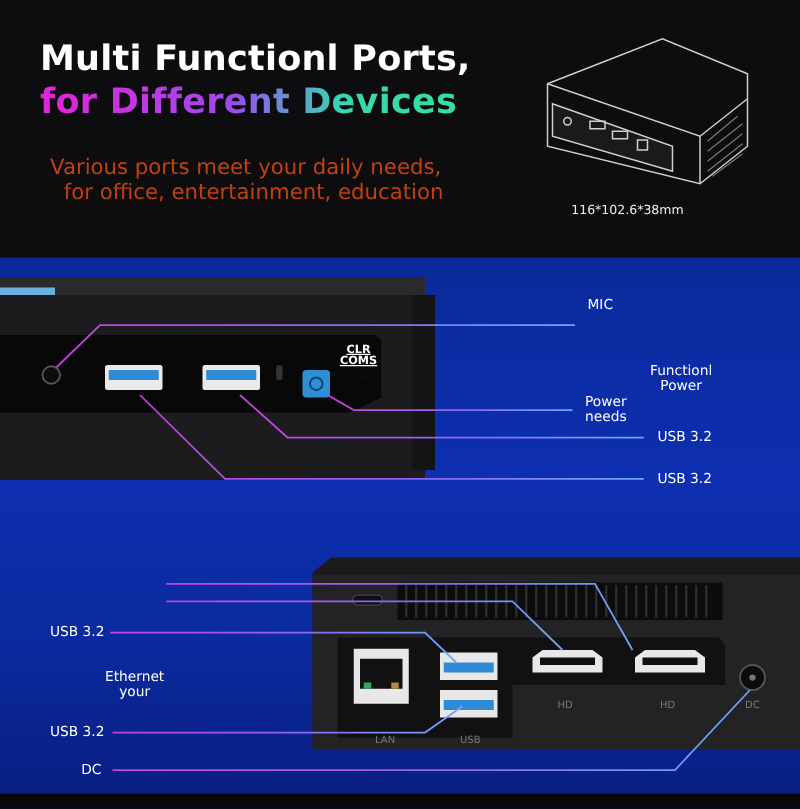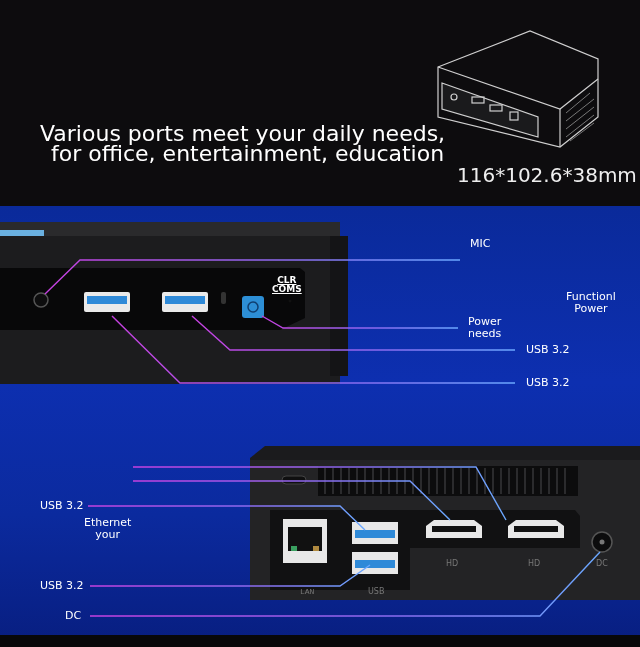--- a/index.html
+++ b/index.html
@@ -22,6 +22,10 @@
 <body>
 
 <div class="top">
+  <div class="headline">
+    <span class="l1">Multi Functionl Ports,</span>
+    <span class="l2 grad">for Different Devices</span>
+  </div>
   <div class="sub">
     <span>Various ports meet your daily needs,</span>
     <span class="s2">for office, entertainment, education</span>

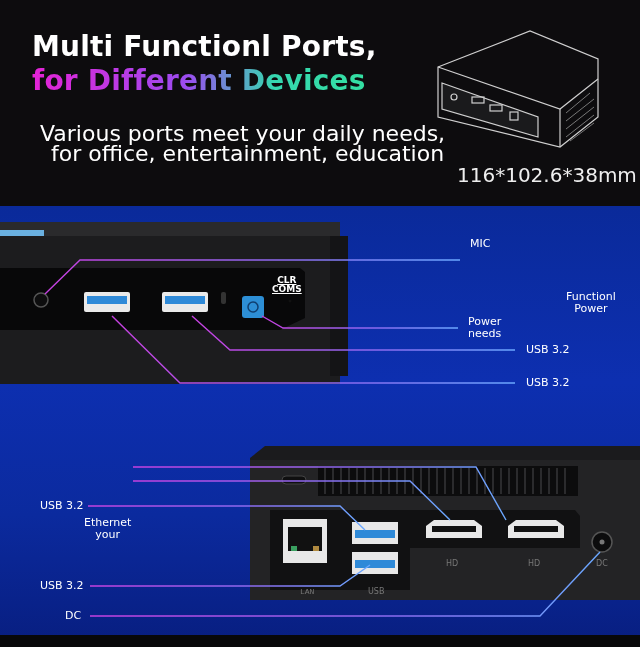--- a/index.html
+++ b/index.html
@@ -8,7 +8,7 @@
   .headline { position:absolute; left:32px; top:30px; font-weight:bold; font-size:28px; line-height:34px; color:#fff; letter-spacing:0.2px; font-family:"DejaVu Sans", sans-serif; }
   .headline .l2 { display:block; }
   .grad { background:linear-gradient(90deg,#e423d6 0%,#9b4cf0 45%,#36d7b0 70%,#33e0a0 100%); -webkit-background-clip:text; background-clip:text; color:transparent; }
-  .sub { position:absolute; left:40px; top:124px; font-size:22px; line-height:20px; color:#ffffff; font-family:"DejaVu Sans", sans-serif; }
+  .sub { position:absolute; left:40px; top:124px; font-size:17px; line-height:20px; color:#c2410c; font-family:"DejaVu Sans", sans-serif; }
   .sub span { display:block; }
   .sub .s2 { padding-left:11px; }
   .dims { position:absolute; left:457px; top:163px; font-size:20px; color:#eee; font-family:"DejaVu Sans", sans-serif; }

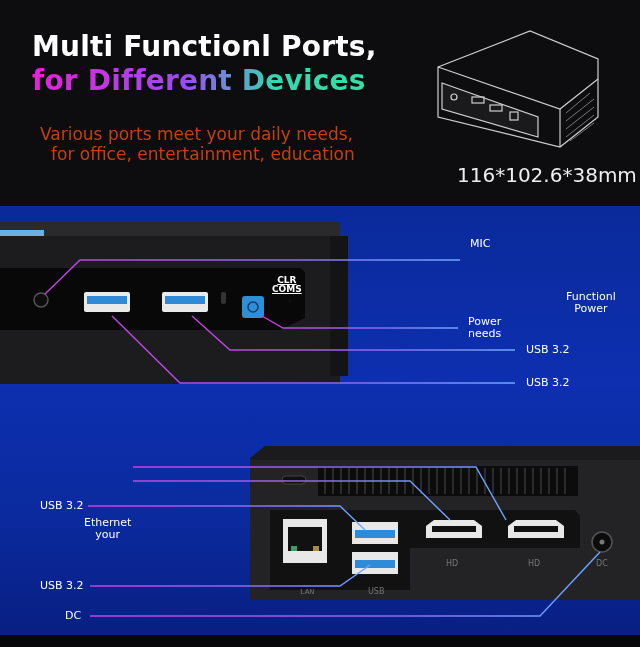--- a/index.html
+++ b/index.html
@@ -11,7 +11,7 @@
   .sub { position:absolute; left:40px; top:124px; font-size:17px; line-height:20px; color:#c2410c; font-family:"DejaVu Sans", sans-serif; }
   .sub span { display:block; }
   .sub .s2 { padding-left:11px; }
-  .dims { position:absolute; left:457px; top:163px; font-size:20px; color:#eee; font-family:"DejaVu Sans", sans-serif; }
+  .dims { position:absolute; left:457px; top:163px; font-size:10px; color:#eee; font-family:"DejaVu Sans", sans-serif; }
   .iso { position:absolute; left:430px; top:25px; }
   .blue { position:absolute; left:0; top:206px; width:640px; height:441px; background:linear-gradient(180deg,#0a2a9a 0%,#0d2fb0 40%,#0b2a9e 70%,#081e80 100%); }
   .bottom-bar { position:absolute; left:0; top:635px; width:640px; height:12px; background:#08080a; }

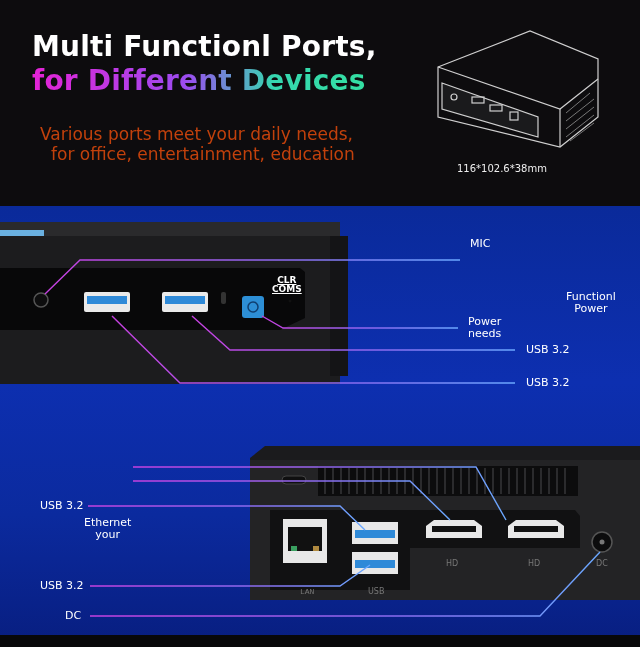--- a/index.html
+++ b/index.html
@@ -128,7 +128,7 @@
 </div>
 
 <div class="lbl" style="left:470px;top:238px;">MIC</div>
-<div class="lbl" style="left:520px;top:291px;margin-left:46px;">
+<div class="lbl" style="left:520px;top:291px;">
   <span>Functionl</span><br>
   <span>Power</span>
 </div>

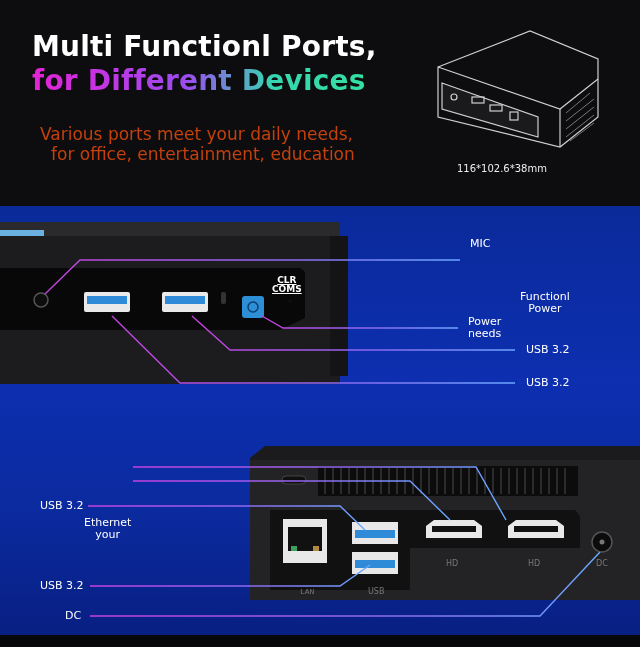--- a/index.html
+++ b/index.html
@@ -140,7 +140,7 @@
 <div class="lbl" style="left:526px;top:377px;">USB 3.2</div>
 
 <div class="lbl" style="left:40px;top:500px;">USB 3.2</div>
-<div class="lbl" style="left:84px;top:517px;">
+<div class="lbl" style="left:84px;top:536px;">
   <span>Ethernet</span><br>
   <span>your</span>
 </div>

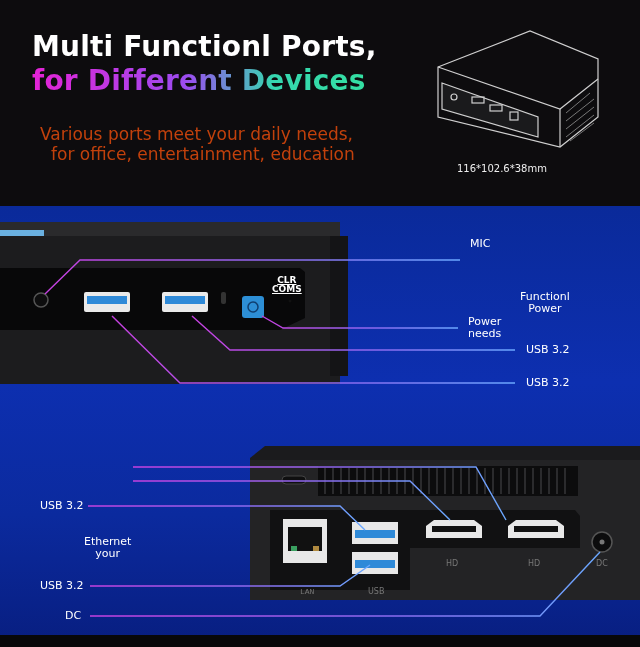--- a/index.html
+++ b/index.html
@@ -147,7 +147,7 @@
 <div class="lbl" style="left:40px;top:580px;">USB 3.2</div>
 <div class="lbl" style="left:65px;top:610px;">DC</div>
 
-<div class="lbl" style="left:300px;top:586px;font-size:8px;color:#777;font-family:Liberation Mono, monospace;">LAN</div>
+<div class="lbl" style="left:300px;top:586px;font-size:8px;color:#777;">LAN</div>
 <div class="lbl" style="left:368px;top:586px;font-size:8px;color:#777;">USB</div>
 <div class="lbl" style="left:446px;top:558px;font-size:8px;color:#777;">HD</div>
 <div class="lbl" style="left:528px;top:558px;font-size:8px;color:#777;">HD</div>

